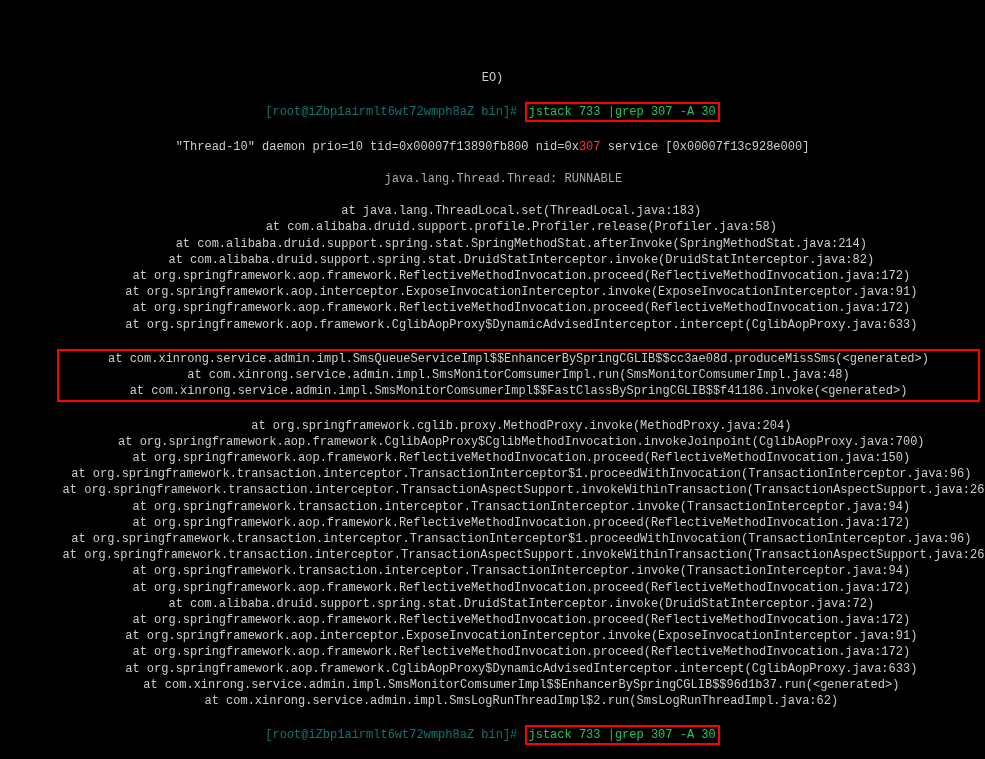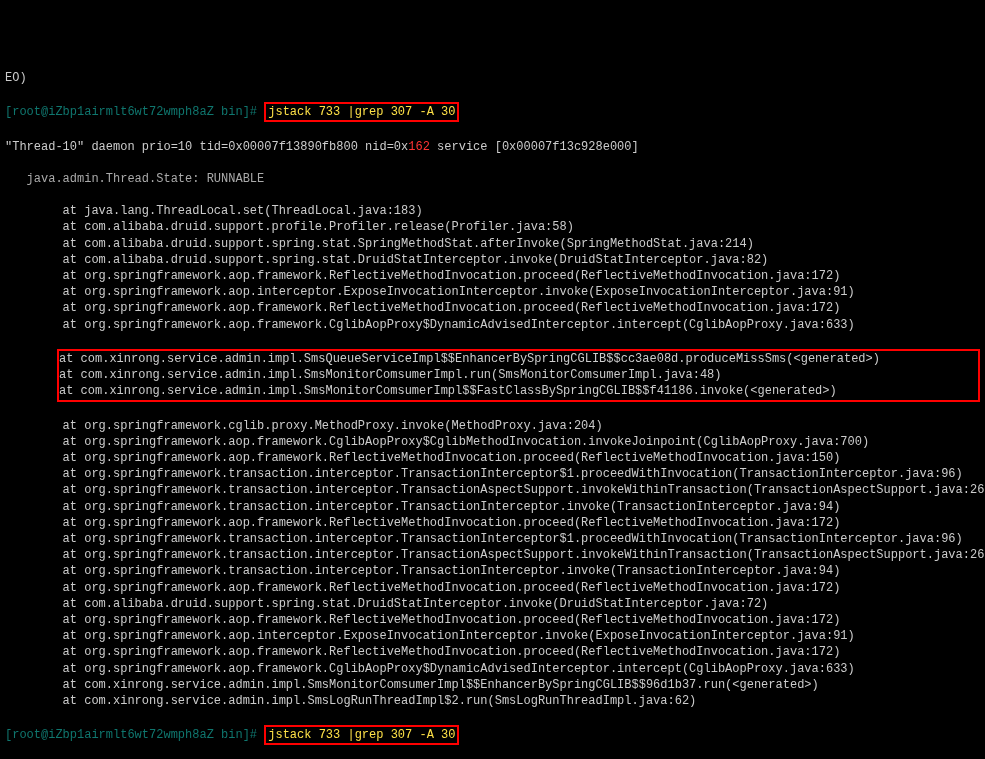--- a/index.html
+++ b/index.html
@@ -6,6 +6,7 @@
       margin: 0;
       padding: 0;
       box-sizing: border-box;
+      text-align: center;
     }
     body {
       background-color: #000;

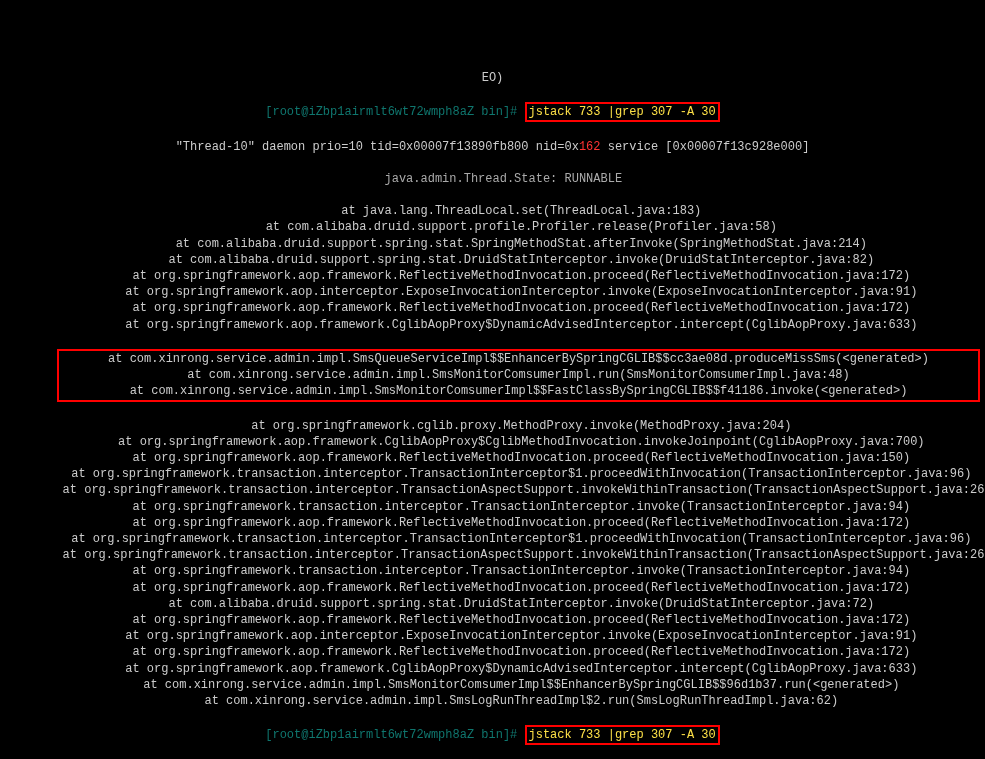--- a/index.html
+++ b/index.html
@@ -38,7 +38,7 @@
       color: #ff3333;
     }
     .cmd-white {
-      color: #fde047;
+      color: #22c55e;
     }
     .state-gray {
       color: #aaa;

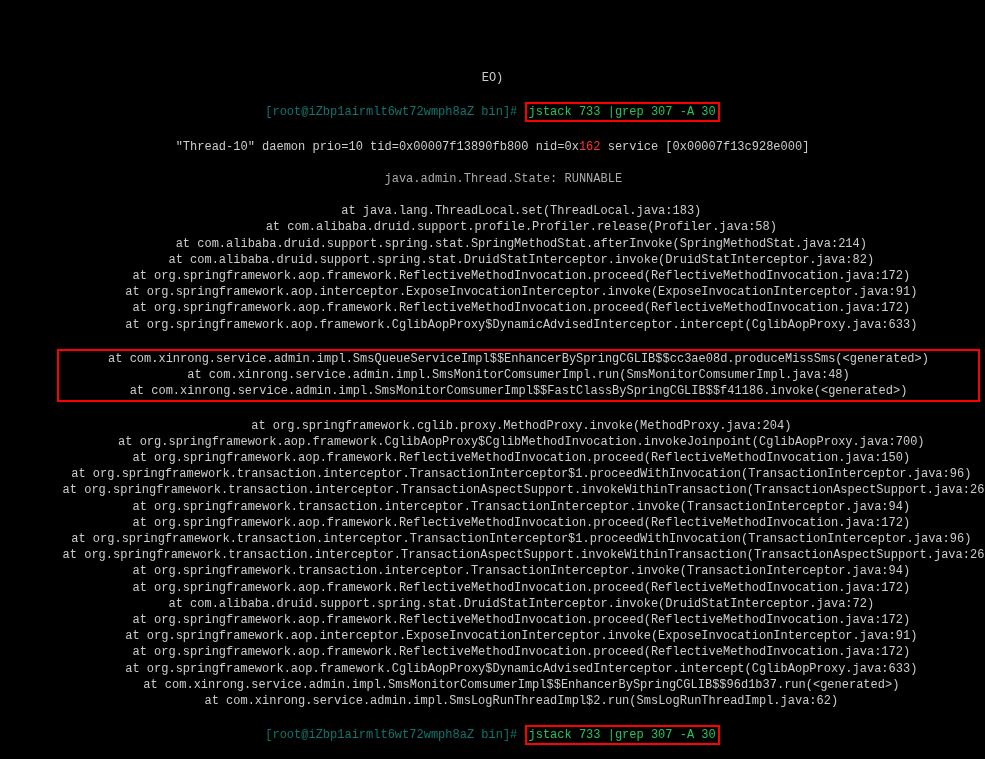--- a/index.html
+++ b/index.html
@@ -51,7 +51,7 @@
 
 <div class="line">EO)</div>
 <div class="line"><span class="prompt-gray">[root@iZbp1airmlt6wt72wmph8aZ bin]# </span><span class="red-box-inline cmd-white">jstack 733 |grep 307 -A 30</span></div>
-<div class="line"><span>"Thread-10" daemon prio=10 tid=0x00007f13890fb800 nid=0x</span><span class="highlight-red">162</span><span> service [0x00007f13c928e000]</span></div>
+<div class="line"><span>"Thread-10" daemon prio=10 tid=0x00007f13890fb800 nid=0x</span><span class="highlight-red">307</span><span> service [0x00007f13c928e000]</span></div>
 <div class="line state-gray">   java.admin.Thread.State: RUNNABLE</div>
 <div id="trace1-container"><div class="line">        at java.lang.ThreadLocal.set(ThreadLocal.java:183)</div><div class="line">        at com.alibaba.druid.support.profile.Profiler.release(Profiler.java:58)</div><div class="line">        at com.alibaba.druid.support.spring.stat.SpringMethodStat.afterInvoke(SpringMethodStat.java:214)</div><div class="line">        at com.alibaba.druid.support.spring.stat.DruidStatInterceptor.invoke(DruidStatInterceptor.java:82)</div><div class="line">        at org.springframework.aop.framework.ReflectiveMethodInvocation.proceed(ReflectiveMethodInvocation.java:172)</div><div class="line">        at org.springframework.aop.interceptor.ExposeInvocationInterceptor.invoke(ExposeInvocationInterceptor.java:91)</div><div class="line">        at org.springframework.aop.framework.ReflectiveMethodInvocation.proceed(ReflectiveMethodInvocation.java:172)</div><div class="line">        at org.springframework.aop.framework.CglibAopProxy$DynamicAdvisedInterceptor.intercept(CglibAopProxy.java:633)</div></div>
 <div class="red-box-block" id="box1-container"><div class="line">at com.xinrong.service.admin.impl.SmsQueueServiceImpl$$EnhancerBySpringCGLIB$$cc3ae08d.produceMissSms(&lt;generated&gt;)</div><div class="line">at com.xinrong.service.admin.impl.SmsMonitorComsumerImpl.run(SmsMonitorComsumerImpl.java:48)</div><div class="line">at com.xinrong.service.admin.impl.SmsMonitorComsumerImpl$$FastClassBySpringCGLIB$$f41186.invoke(&lt;generated&gt;)</div></div>

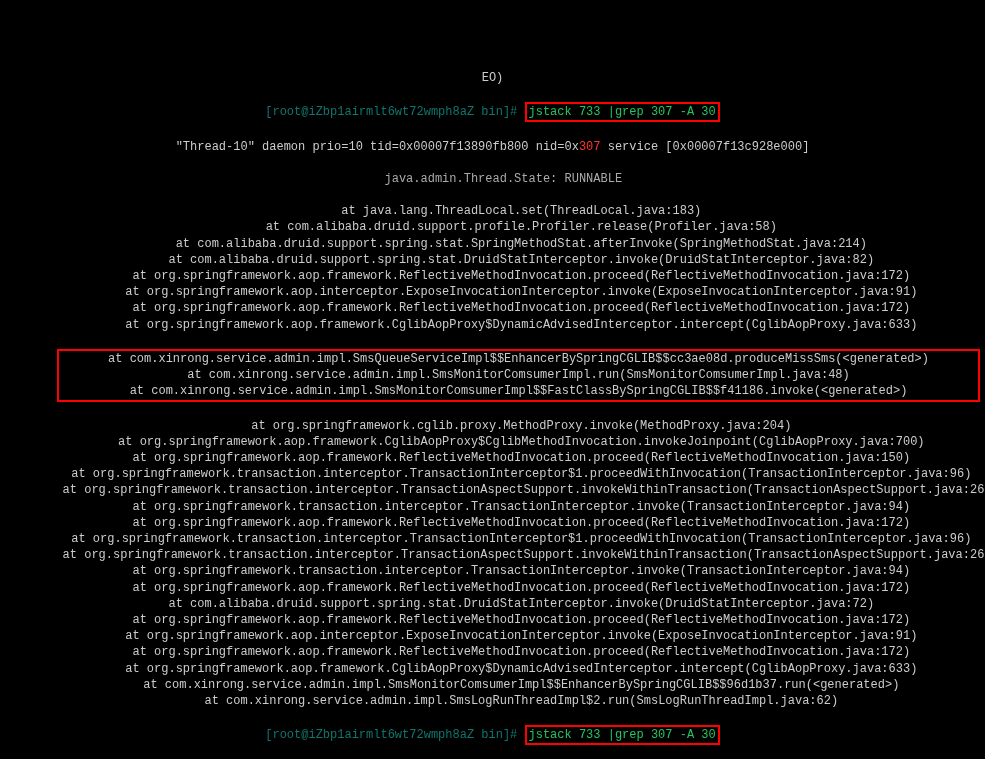--- a/index.html
+++ b/index.html
@@ -52,7 +52,7 @@
 <div class="line">EO)</div>
 <div class="line"><span class="prompt-gray">[root@iZbp1airmlt6wt72wmph8aZ bin]# </span><span class="red-box-inline cmd-white">jstack 733 |grep 307 -A 30</span></div>
 <div class="line"><span>"Thread-10" daemon prio=10 tid=0x00007f13890fb800 nid=0x</span><span class="highlight-red">307</span><span> service [0x00007f13c928e000]</span></div>
-<div class="line state-gray">   java.admin.Thread.State: RUNNABLE</div>
+<div class="line state-gray">   java.lang.Thread.Thread: RUNNABLE</div>
 <div id="trace1-container"><div class="line">        at java.lang.ThreadLocal.set(ThreadLocal.java:183)</div><div class="line">        at com.alibaba.druid.support.profile.Profiler.release(Profiler.java:58)</div><div class="line">        at com.alibaba.druid.support.spring.stat.SpringMethodStat.afterInvoke(SpringMethodStat.java:214)</div><div class="line">        at com.alibaba.druid.support.spring.stat.DruidStatInterceptor.invoke(DruidStatInterceptor.java:82)</div><div class="line">        at org.springframework.aop.framework.ReflectiveMethodInvocation.proceed(ReflectiveMethodInvocation.java:172)</div><div class="line">        at org.springframework.aop.interceptor.ExposeInvocationInterceptor.invoke(ExposeInvocationInterceptor.java:91)</div><div class="line">        at org.springframework.aop.framework.ReflectiveMethodInvocation.proceed(ReflectiveMethodInvocation.java:172)</div><div class="line">        at org.springframework.aop.framework.CglibAopProxy$DynamicAdvisedInterceptor.intercept(CglibAopProxy.java:633)</div></div>
 <div class="red-box-block" id="box1-container"><div class="line">at com.xinrong.service.admin.impl.SmsQueueServiceImpl$$EnhancerBySpringCGLIB$$cc3ae08d.produceMissSms(&lt;generated&gt;)</div><div class="line">at com.xinrong.service.admin.impl.SmsMonitorComsumerImpl.run(SmsMonitorComsumerImpl.java:48)</div><div class="line">at com.xinrong.service.admin.impl.SmsMonitorComsumerImpl$$FastClassBySpringCGLIB$$f41186.invoke(&lt;generated&gt;)</div></div>
 <div id="trace1b-container"><div class="line">        at org.springframework.cglib.proxy.MethodProxy.invoke(MethodProxy.java:204)</div><div class="line">        at org.springframework.aop.framework.CglibAopProxy$CglibMethodInvocation.invokeJoinpoint(CglibAopProxy.java:700)</div><div class="line">        at org.springframework.aop.framework.ReflectiveMethodInvocation.proceed(ReflectiveMethodInvocation.java:150)</div><div class="line">        at org.springframework.transaction.interceptor.TransactionInterceptor$1.proceedWithInvocation(TransactionInterceptor.java:96)</div><div class="line">        at org.springframework.transaction.interceptor.TransactionAspectSupport.invokeWithinTransaction(TransactionAspectSupport.java:260)</div><div class="line">        at org.springframework.transaction.interceptor.TransactionInterceptor.invoke(TransactionInterceptor.java:94)</div><div class="line">        at org.springframework.aop.framework.ReflectiveMethodInvocation.proceed(ReflectiveMethodInvocation.java:172)</div><div class="line">        at org.springframework.transaction.interceptor.TransactionInterceptor$1.proceedWithInvocation(TransactionInterceptor.java:96)</div><div class="line">        at org.springframework.transaction.interceptor.TransactionAspectSupport.invokeWithinTransaction(TransactionAspectSupport.java:260)</div><div class="line">        at org.springframework.transaction.interceptor.TransactionInterceptor.invoke(TransactionInterceptor.java:94)</div><div class="line">        at org.springframework.aop.framework.ReflectiveMethodInvocation.proceed(ReflectiveMethodInvocation.java:172)</div><div class="line">        at com.alibaba.druid.support.spring.stat.DruidStatInterceptor.invoke(DruidStatInterceptor.java:72)</div><div class="line">        at org.springframework.aop.framework.ReflectiveMethodInvocation.proceed(ReflectiveMethodInvocation.java:172)</div><div class="line">        at org.springframework.aop.interceptor.ExposeInvocationInterceptor.invoke(ExposeInvocationInterceptor.java:91)</div><div class="line">        at org.springframework.aop.framework.ReflectiveMethodInvocation.proceed(ReflectiveMethodInvocation.java:172)</div><div class="line">        at org.springframework.aop.framework.CglibAopProxy$DynamicAdvisedInterceptor.intercept(CglibAopProxy.java:633)</div><div class="line">        at com.xinrong.service.admin.impl.SmsMonitorComsumerImpl$$EnhancerBySpringCGLIB$$96d1b37.run(&lt;generated&gt;)</div><div class="line">        at com.xinrong.service.admin.impl.SmsLogRunThreadImpl$2.run(SmsLogRunThreadImpl.java:62)</div></div>

